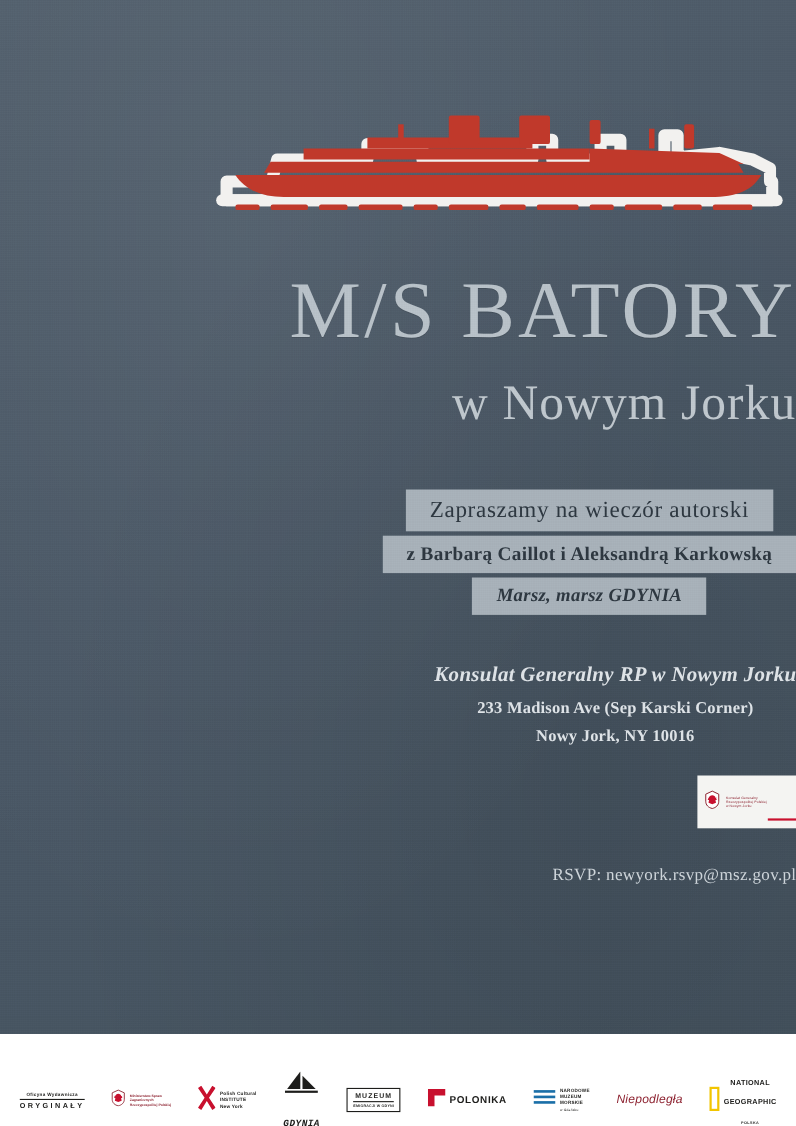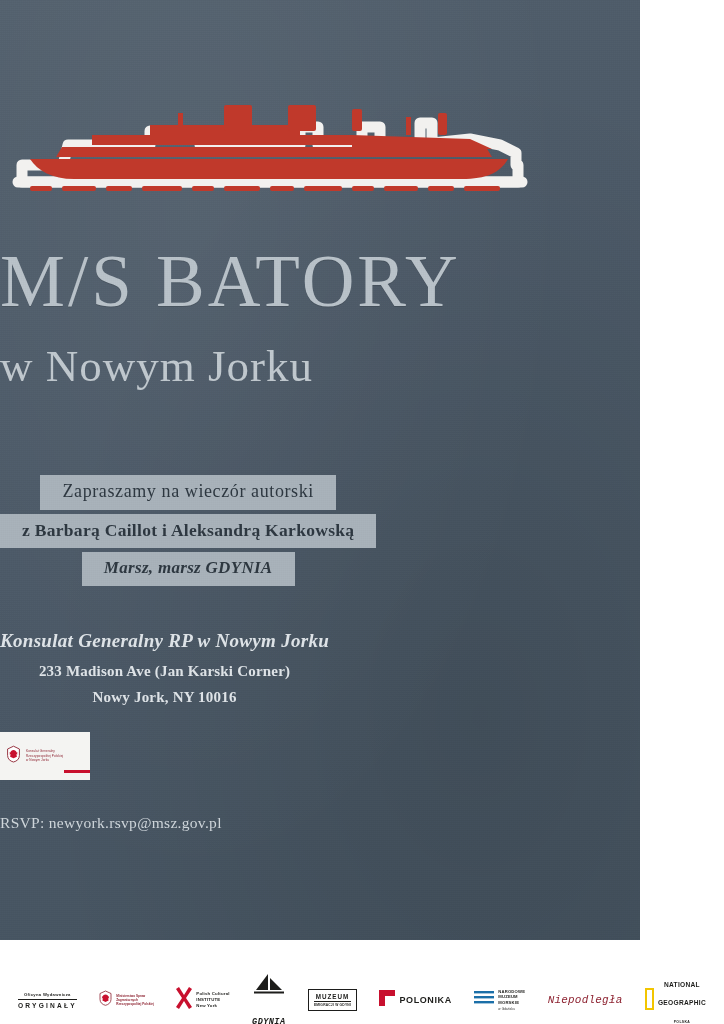--- a/index.html
+++ b/index.html
@@ -14,7 +14,7 @@
 
   .poster {
     position: relative;
-    width: 640px;
+    width: 724px;
     height: 1024px;
     background: #4c5b68;
     background-image:
@@ -23,7 +23,7 @@
       linear-gradient(160deg, #515f6c 0%, #4a5866 45%, #44525f 100%);
     display: flex;
     flex-direction: column;
-    align-items: flex-start;
+    align-items: flex-end;
   }
 
   

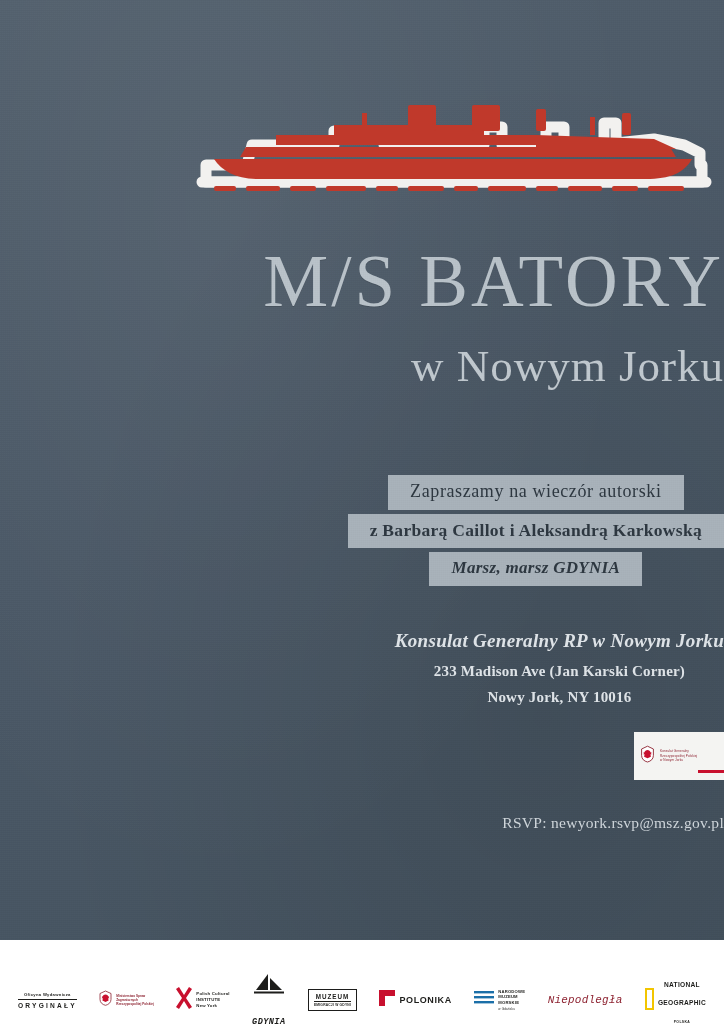--- a/index.html
+++ b/index.html
@@ -85,7 +85,7 @@
     line-height: 1.1;
     text-align: center;
   }
-  .band-1 { font-size: 18px; letter-spacing: 0.6px; margin-top: 30px; }
+  .band-1 { font-size: 21px; letter-spacing: 0.6px; }
   .band-2 { font-size: 17.5px; letter-spacing: 0.3px; font-weight: 700; }
   .band-3 { font-size: 17px; font-style: italic; font-weight: 700; letter-spacing: 0.3px; }
 

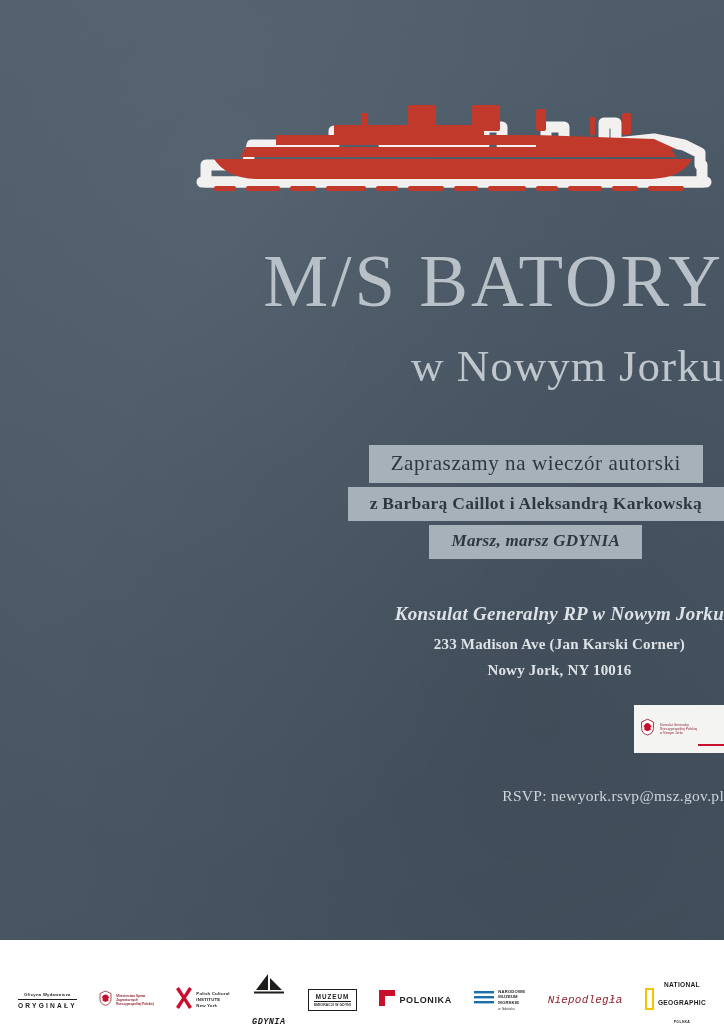--- a/index.html
+++ b/index.html
@@ -291,7 +291,7 @@
 
   <div class="venue">
     <div class="venue-name">Konsulat Generalny RP w Nowym Jorku</div>
-    <div class="venue-addr">233 Madison Ave (Jan Karski Corner)</div>
+    <div class="venue-addr">233 Madison Ave (Sep Karski Corner)</div>
     <div class="venue-city">Nowy Jork, NY 10016</div>
   </div>
 

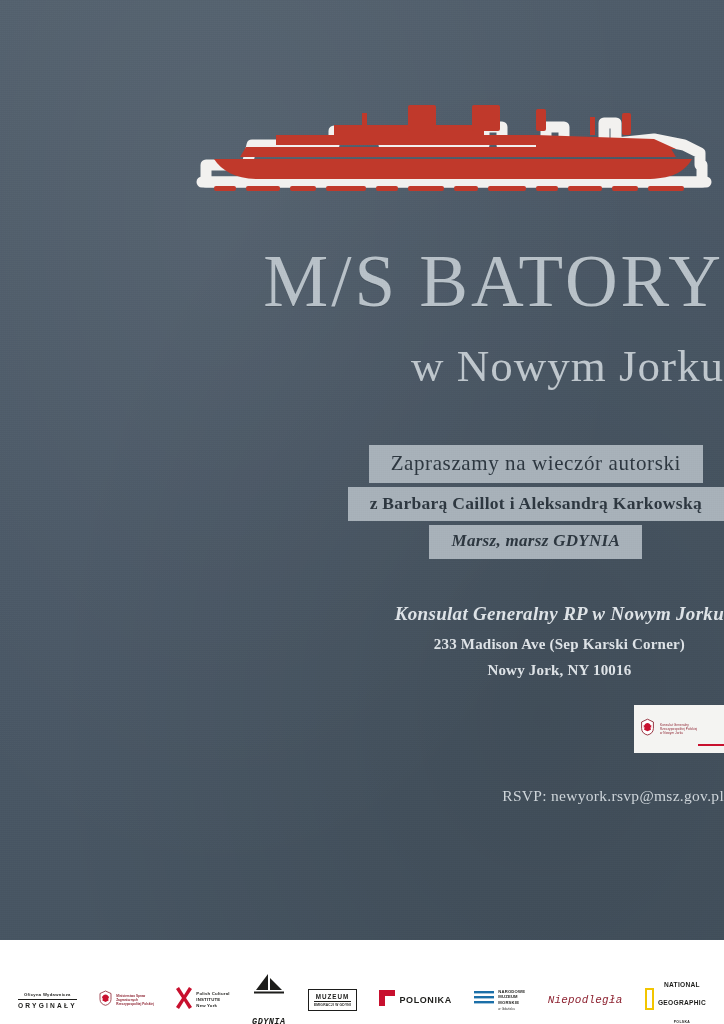--- a/index.html
+++ b/index.html
@@ -217,7 +217,7 @@
     font-size: 11px;
     font-style: italic;
     color: #8d2230;
-    font-family: Liberation Mono, monospace;
+    font-family: Liberation Sans, sans-serif;
     letter-spacing: 0.2px;
   }
 

